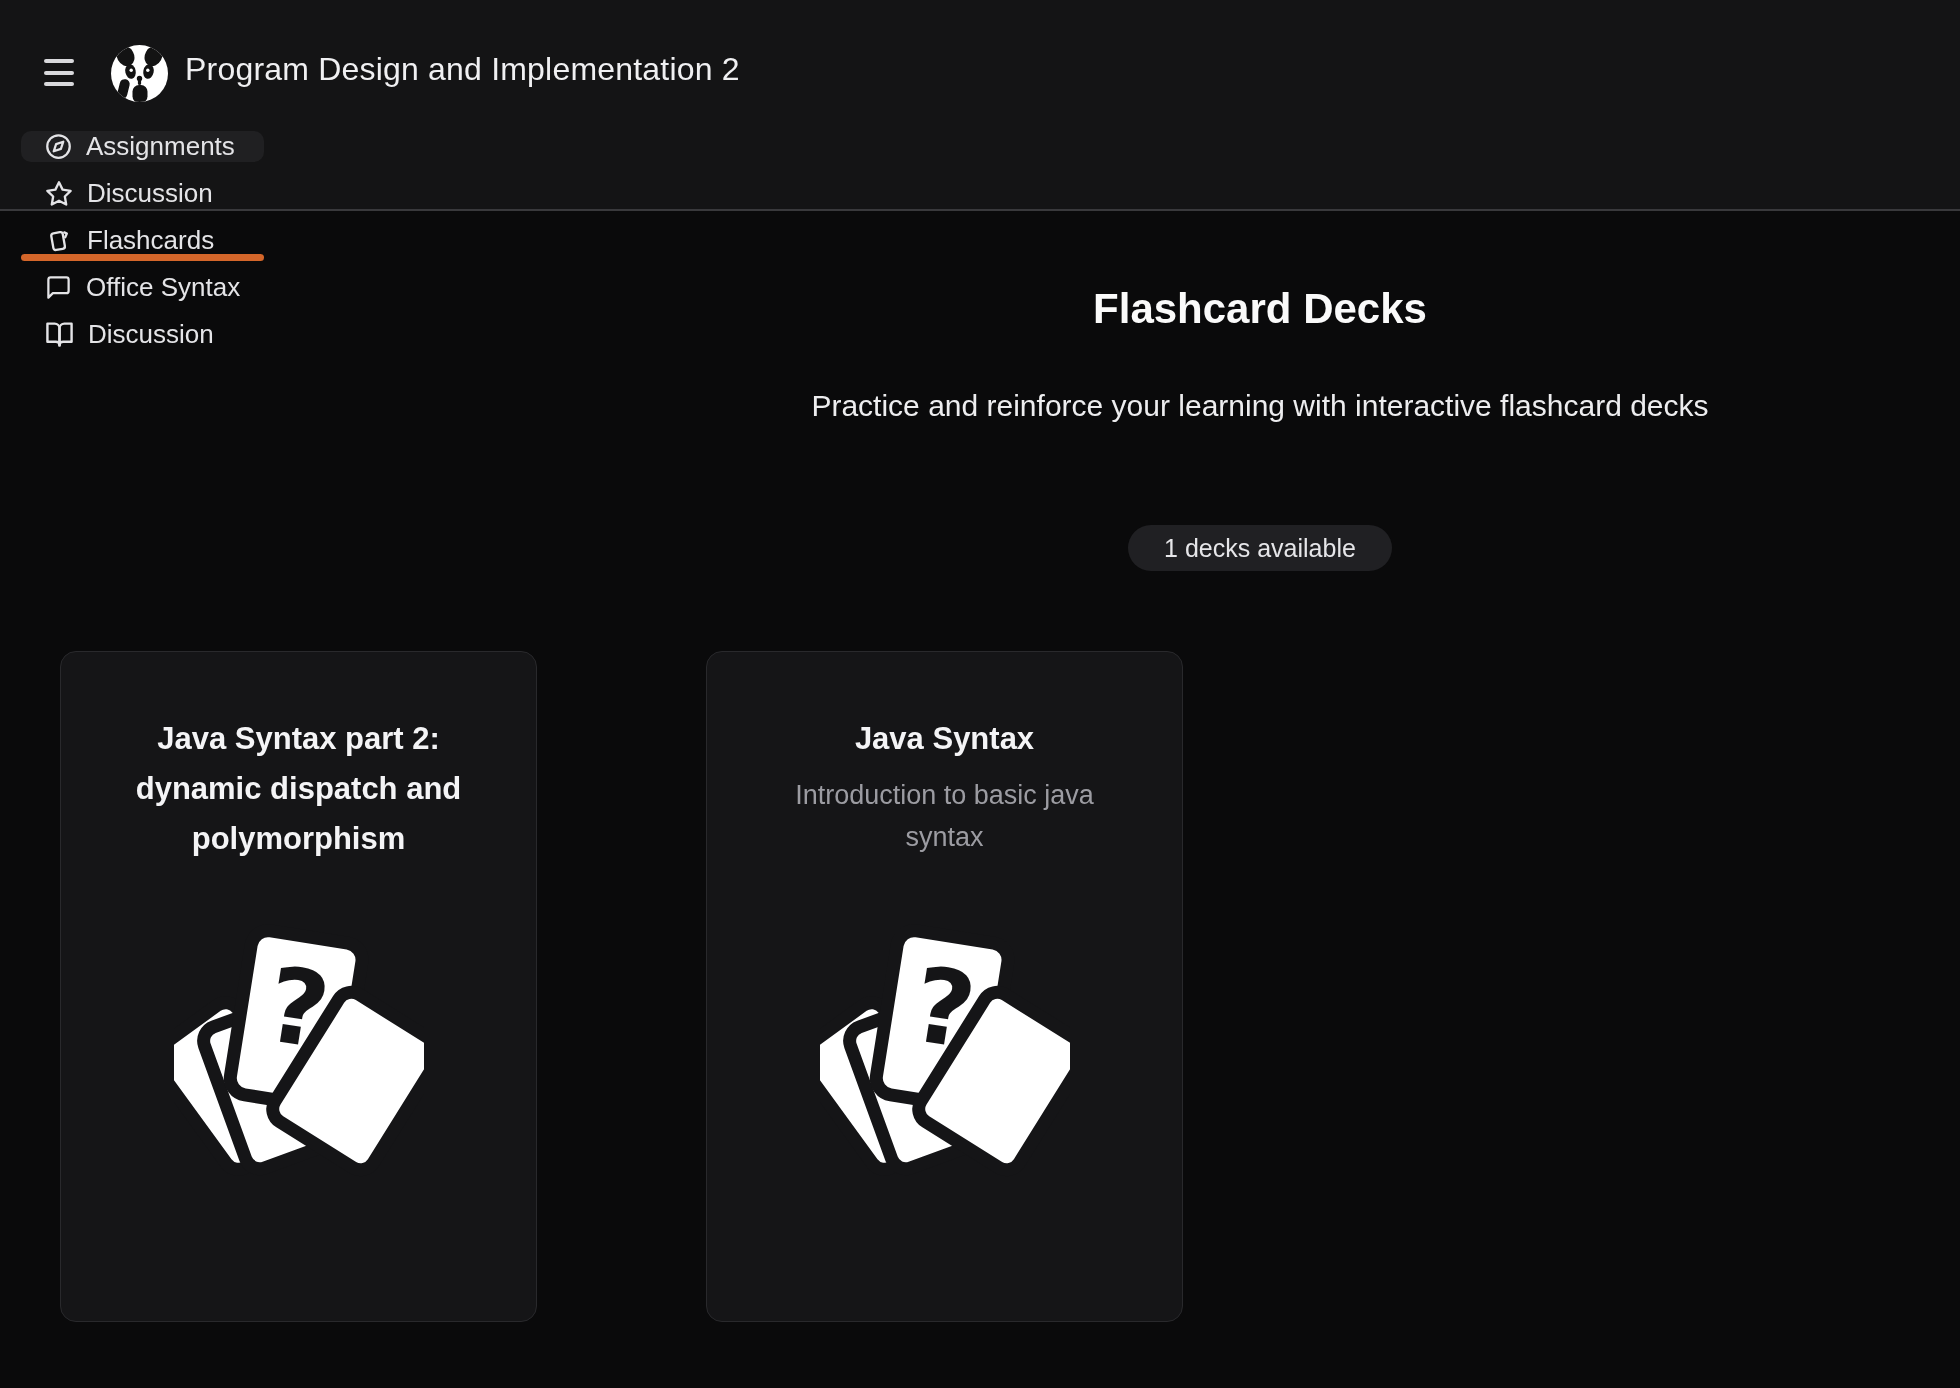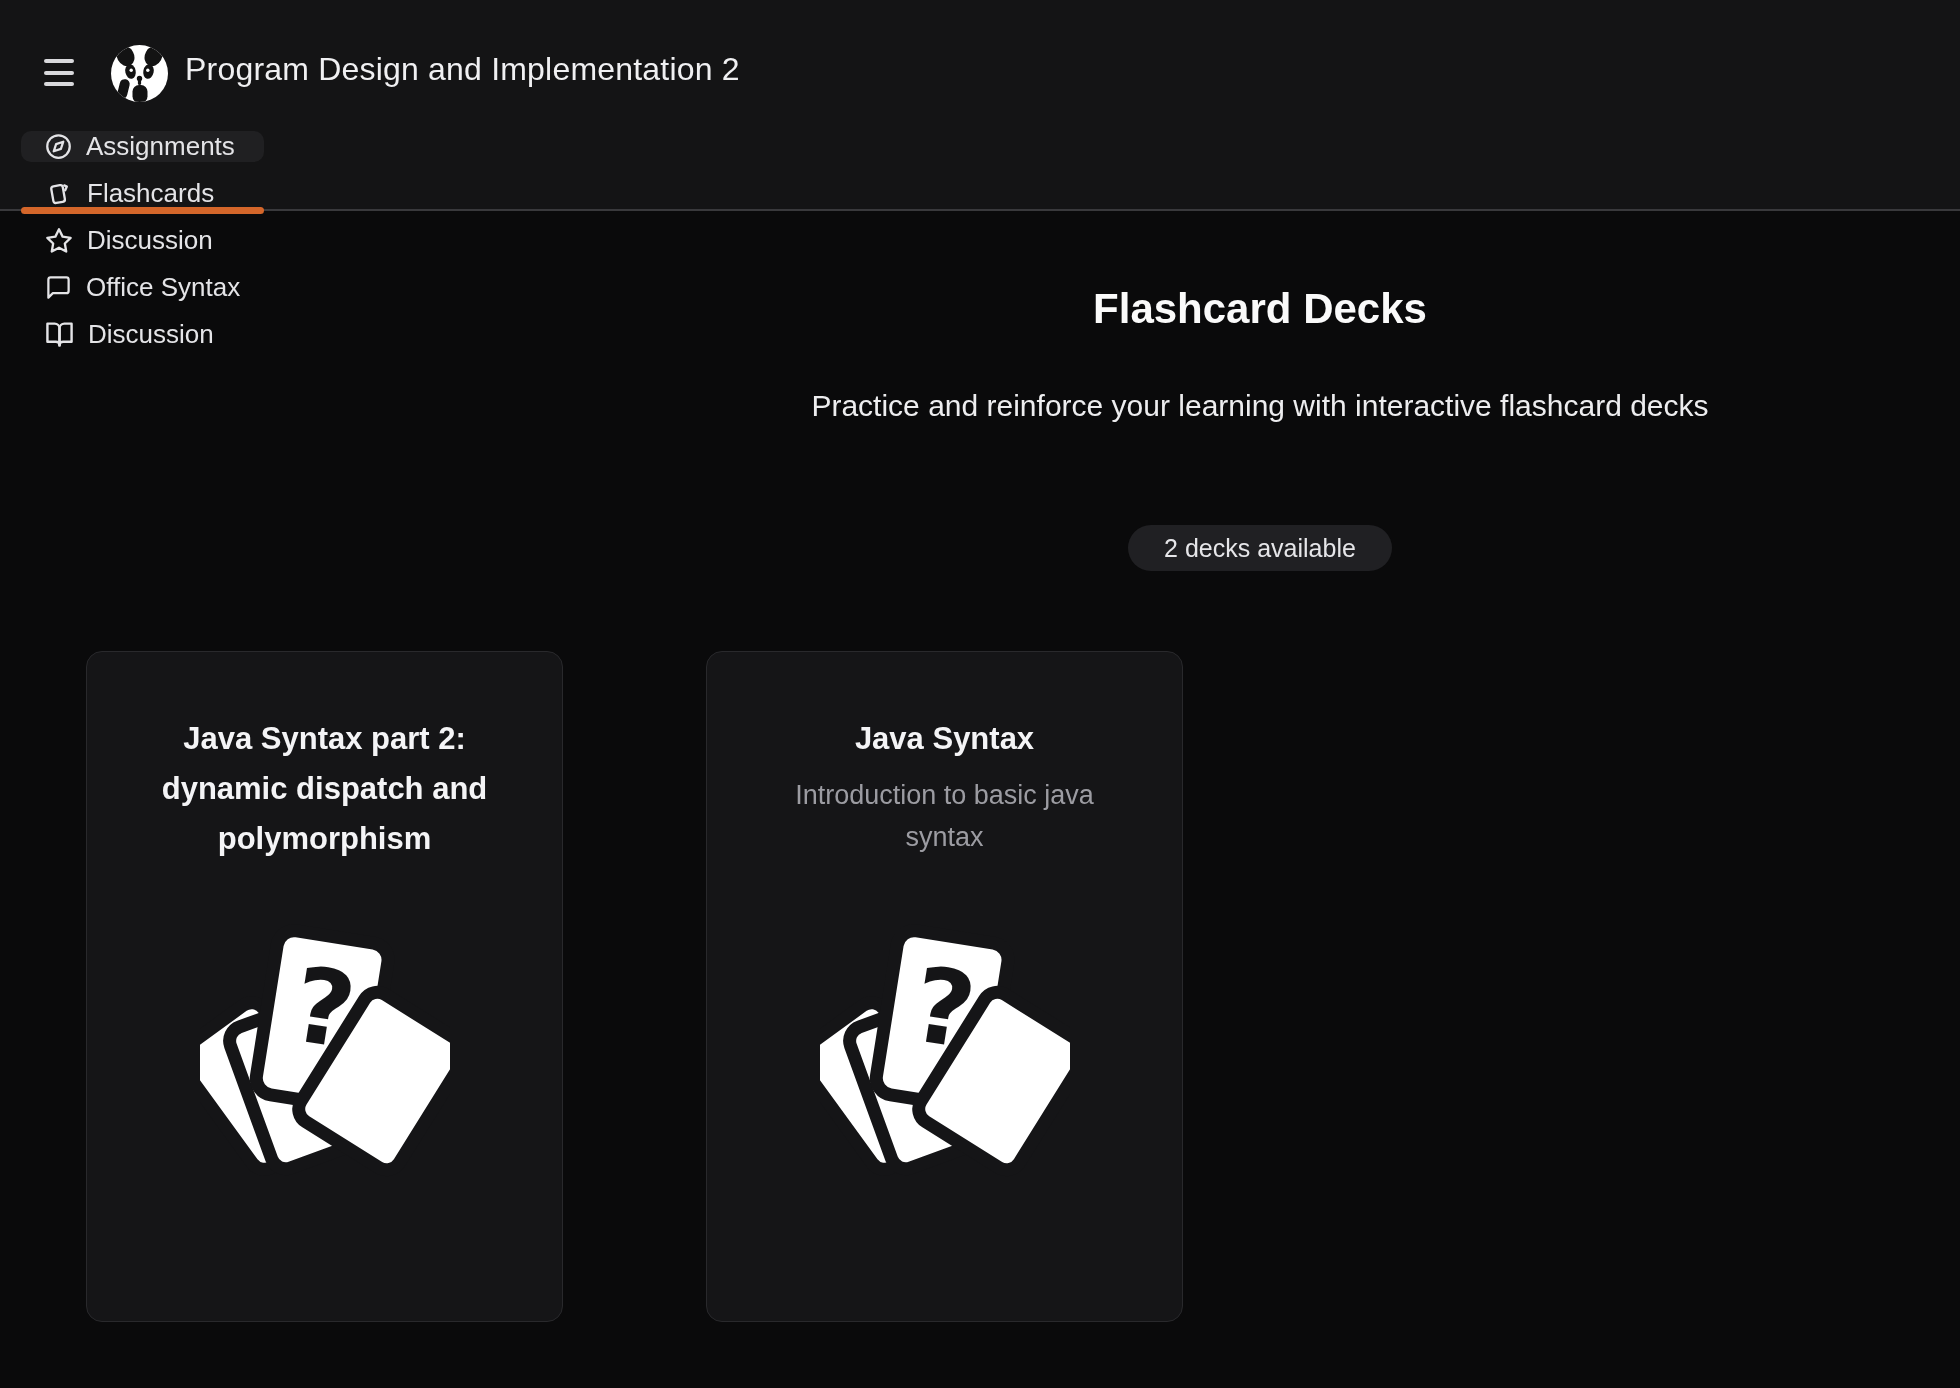--- a/index.html
+++ b/index.html
@@ -210,6 +210,13 @@
         <span>Assignments</span>
       </button>
 
+      <button class="tab">
+        <svg width="28" height="28" viewBox="0 0 24 24" fill="none" stroke="#e4e4e7" stroke-width="2" stroke-linecap="round" stroke-linejoin="round">
+          <polygon points="12 2 15.09 8.26 22 9.27 17 14.14 18.18 21.02 12 17.77 5.82 21.02 7 14.14 2 9.27 8.91 8.26 12 2"></polygon>
+        </svg>
+        <span>Discussion</span>
+      </button>
+
       <button class="tab active">
         <svg width="28" height="28" viewBox="0 0 24 24" fill="none" stroke="#e4e4e7" stroke-width="2" stroke-linecap="round" stroke-linejoin="round">
           <path d="M16.5 4.6 l2.2 1 -1.4 3.2"></path>
@@ -217,13 +224,6 @@
         </svg>
         <span>Flashcards</span>
         <span class="tab-underline"></span>
-      </button>
-
-      <button class="tab">
-        <svg width="28" height="28" viewBox="0 0 24 24" fill="none" stroke="#e4e4e7" stroke-width="2" stroke-linecap="round" stroke-linejoin="round">
-          <polygon points="12 2 15.09 8.26 22 9.27 17 14.14 18.18 21.02 12 17.77 5.82 21.02 7 14.14 2 9.27 8.91 8.26 12 2"></polygon>
-        </svg>
-        <span>Discussion</span>
       </button>
 
       <button class="tab">

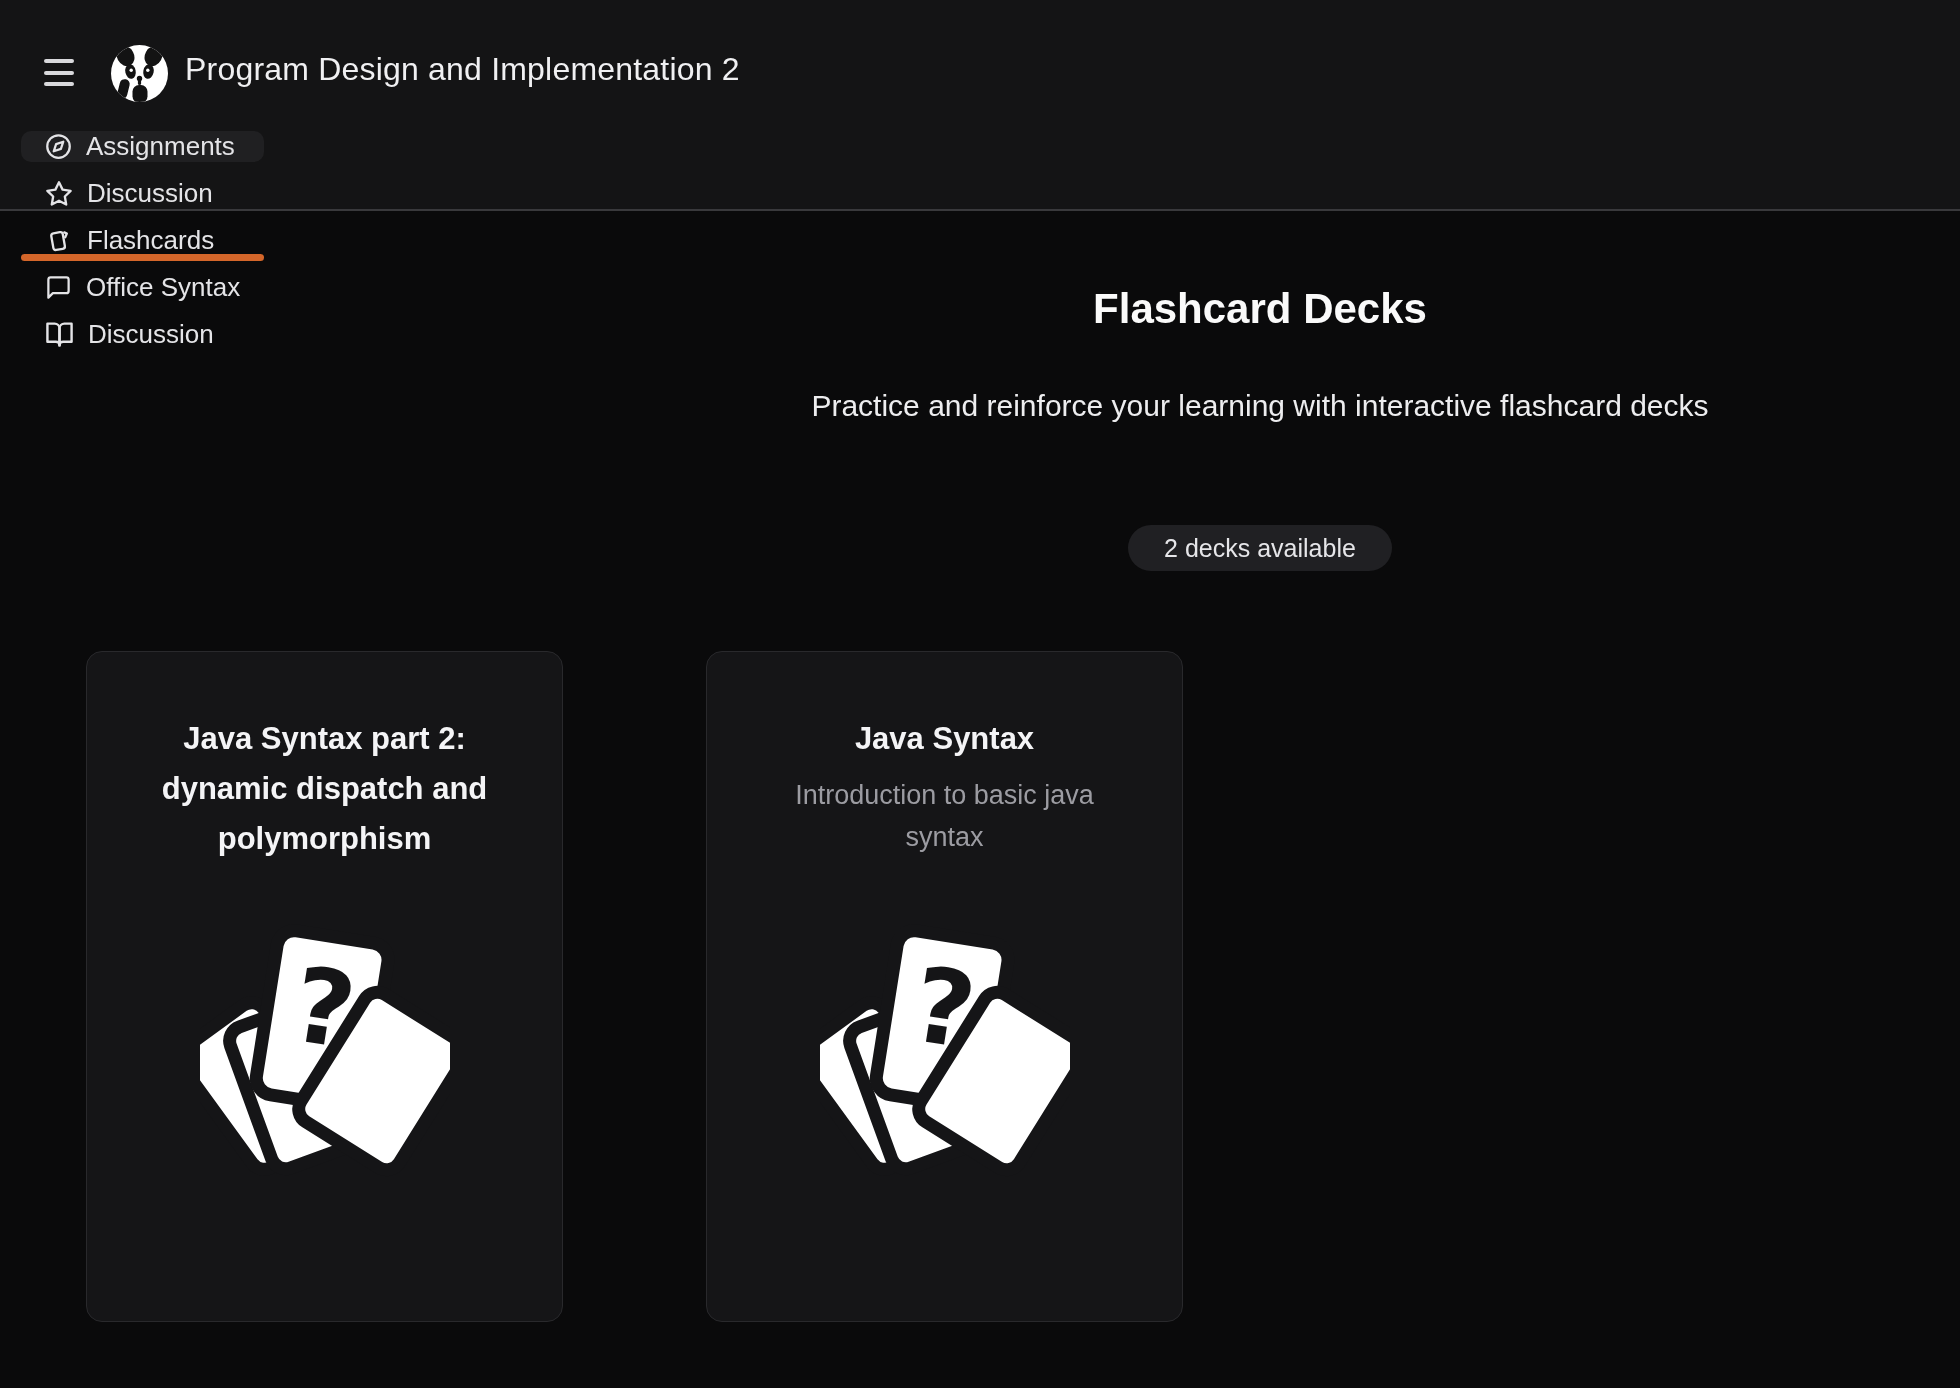--- a/index.html
+++ b/index.html
@@ -248,7 +248,7 @@
     <h1 class="page-title">Flashcard Decks</h1>
     <p class="page-subtitle">Practice and reinforce your learning with interactive flashcard decks</p>
     <div class="badge-row">
-      <span class="deck-count-badge">2 decks available</span>
+      <span class="deck-count-badge">1 decks available</span>
     </div>
   </section>
 

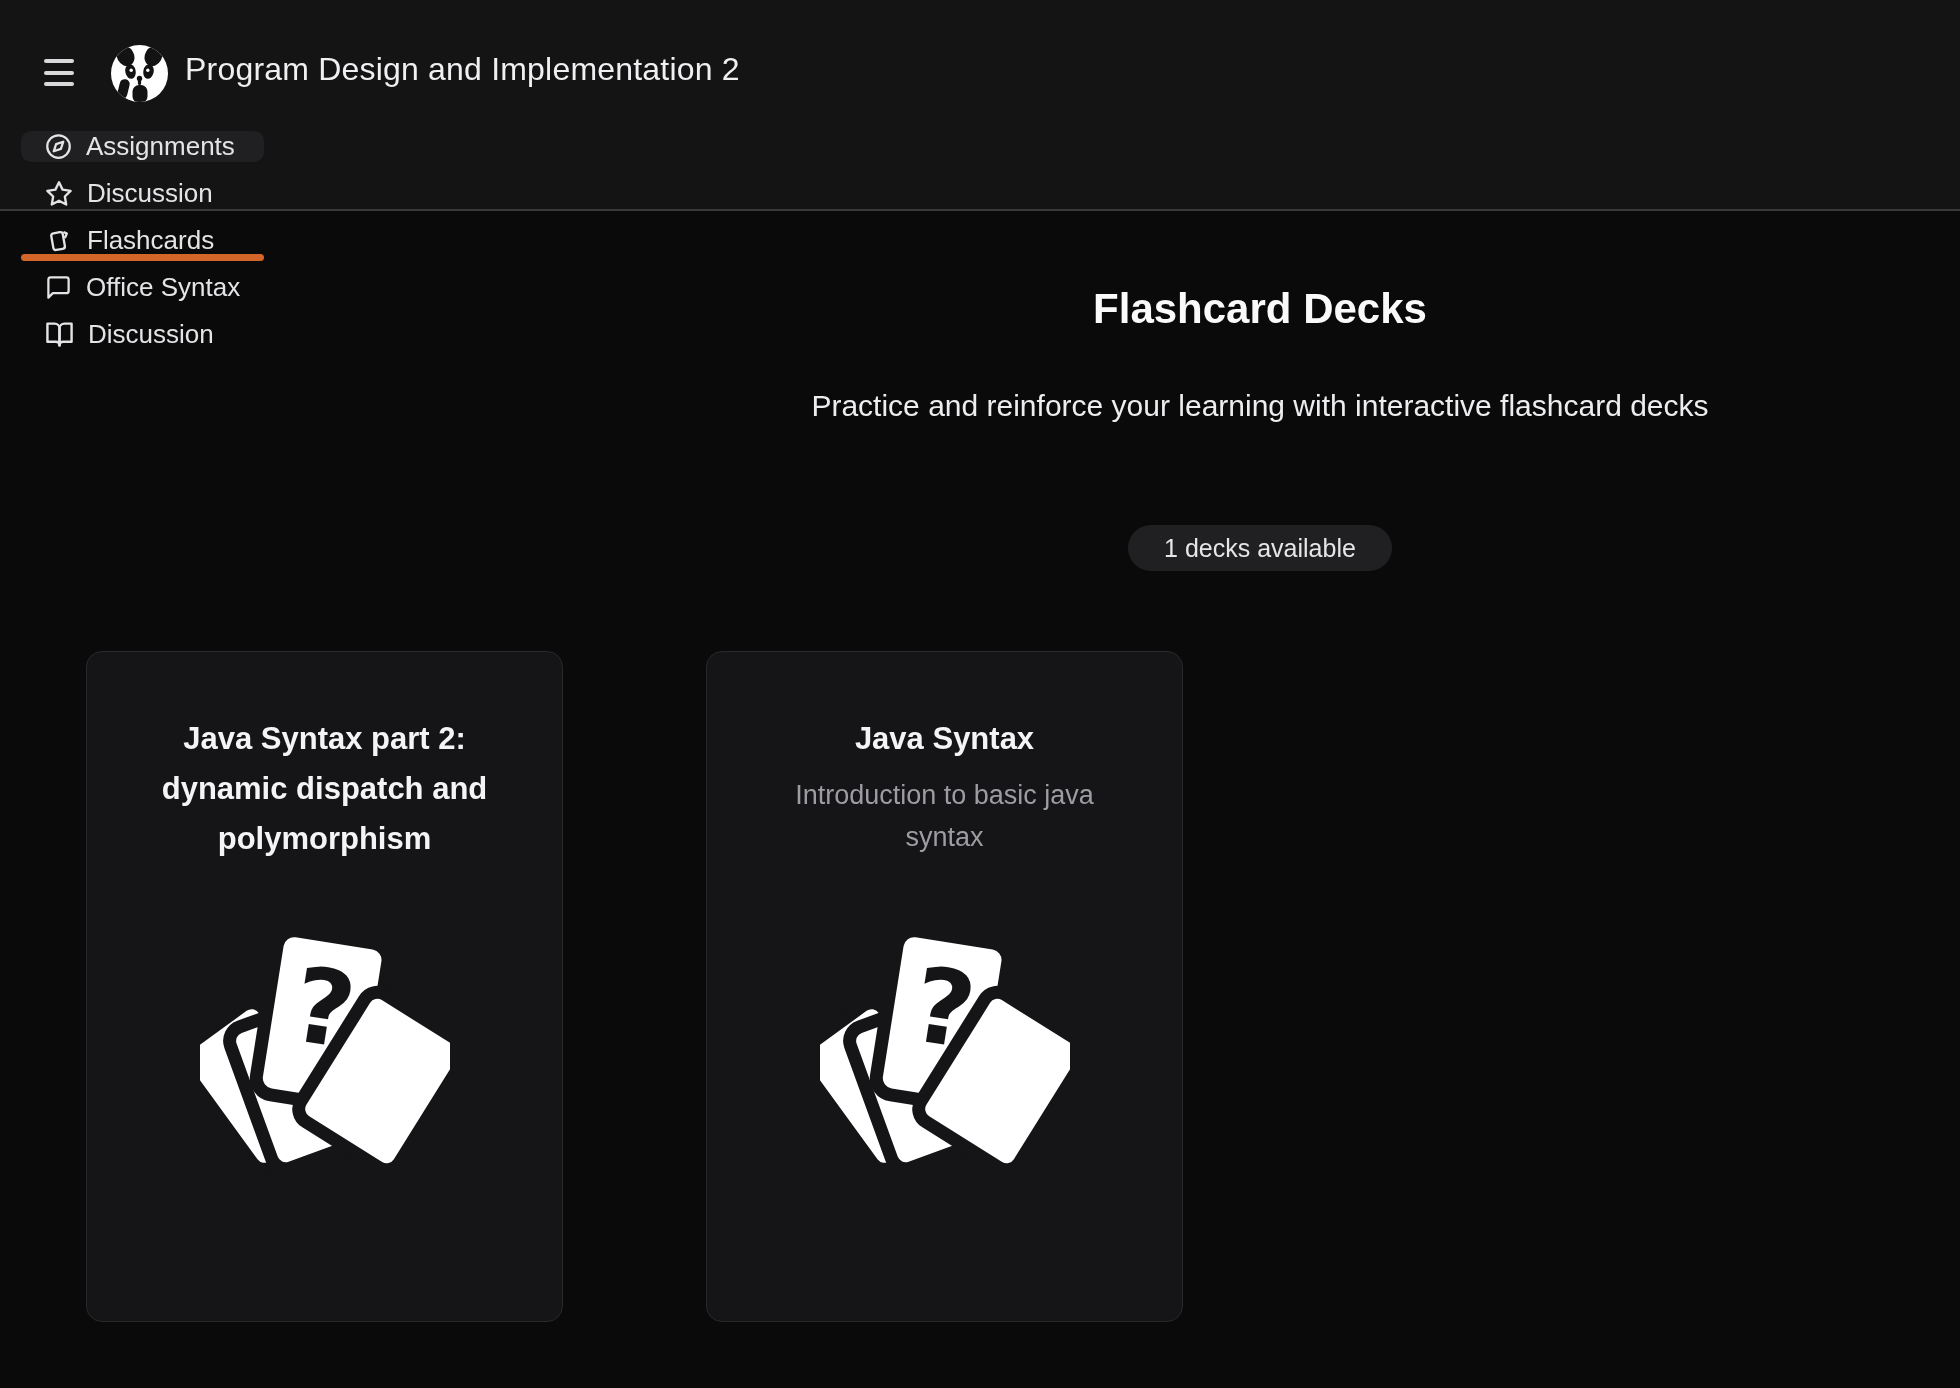--- a/index.html
+++ b/index.html
@@ -136,7 +136,7 @@
     cursor: pointer;
     text-align: center;
   }
-  .deck-card.card-0 { left: 86px; }
+  .deck-card.card-0 { left: 60px; }
   .deck-card.card-1 { left: 706px; }
   .deck-title {
     margin: 62px auto 0 auto;

